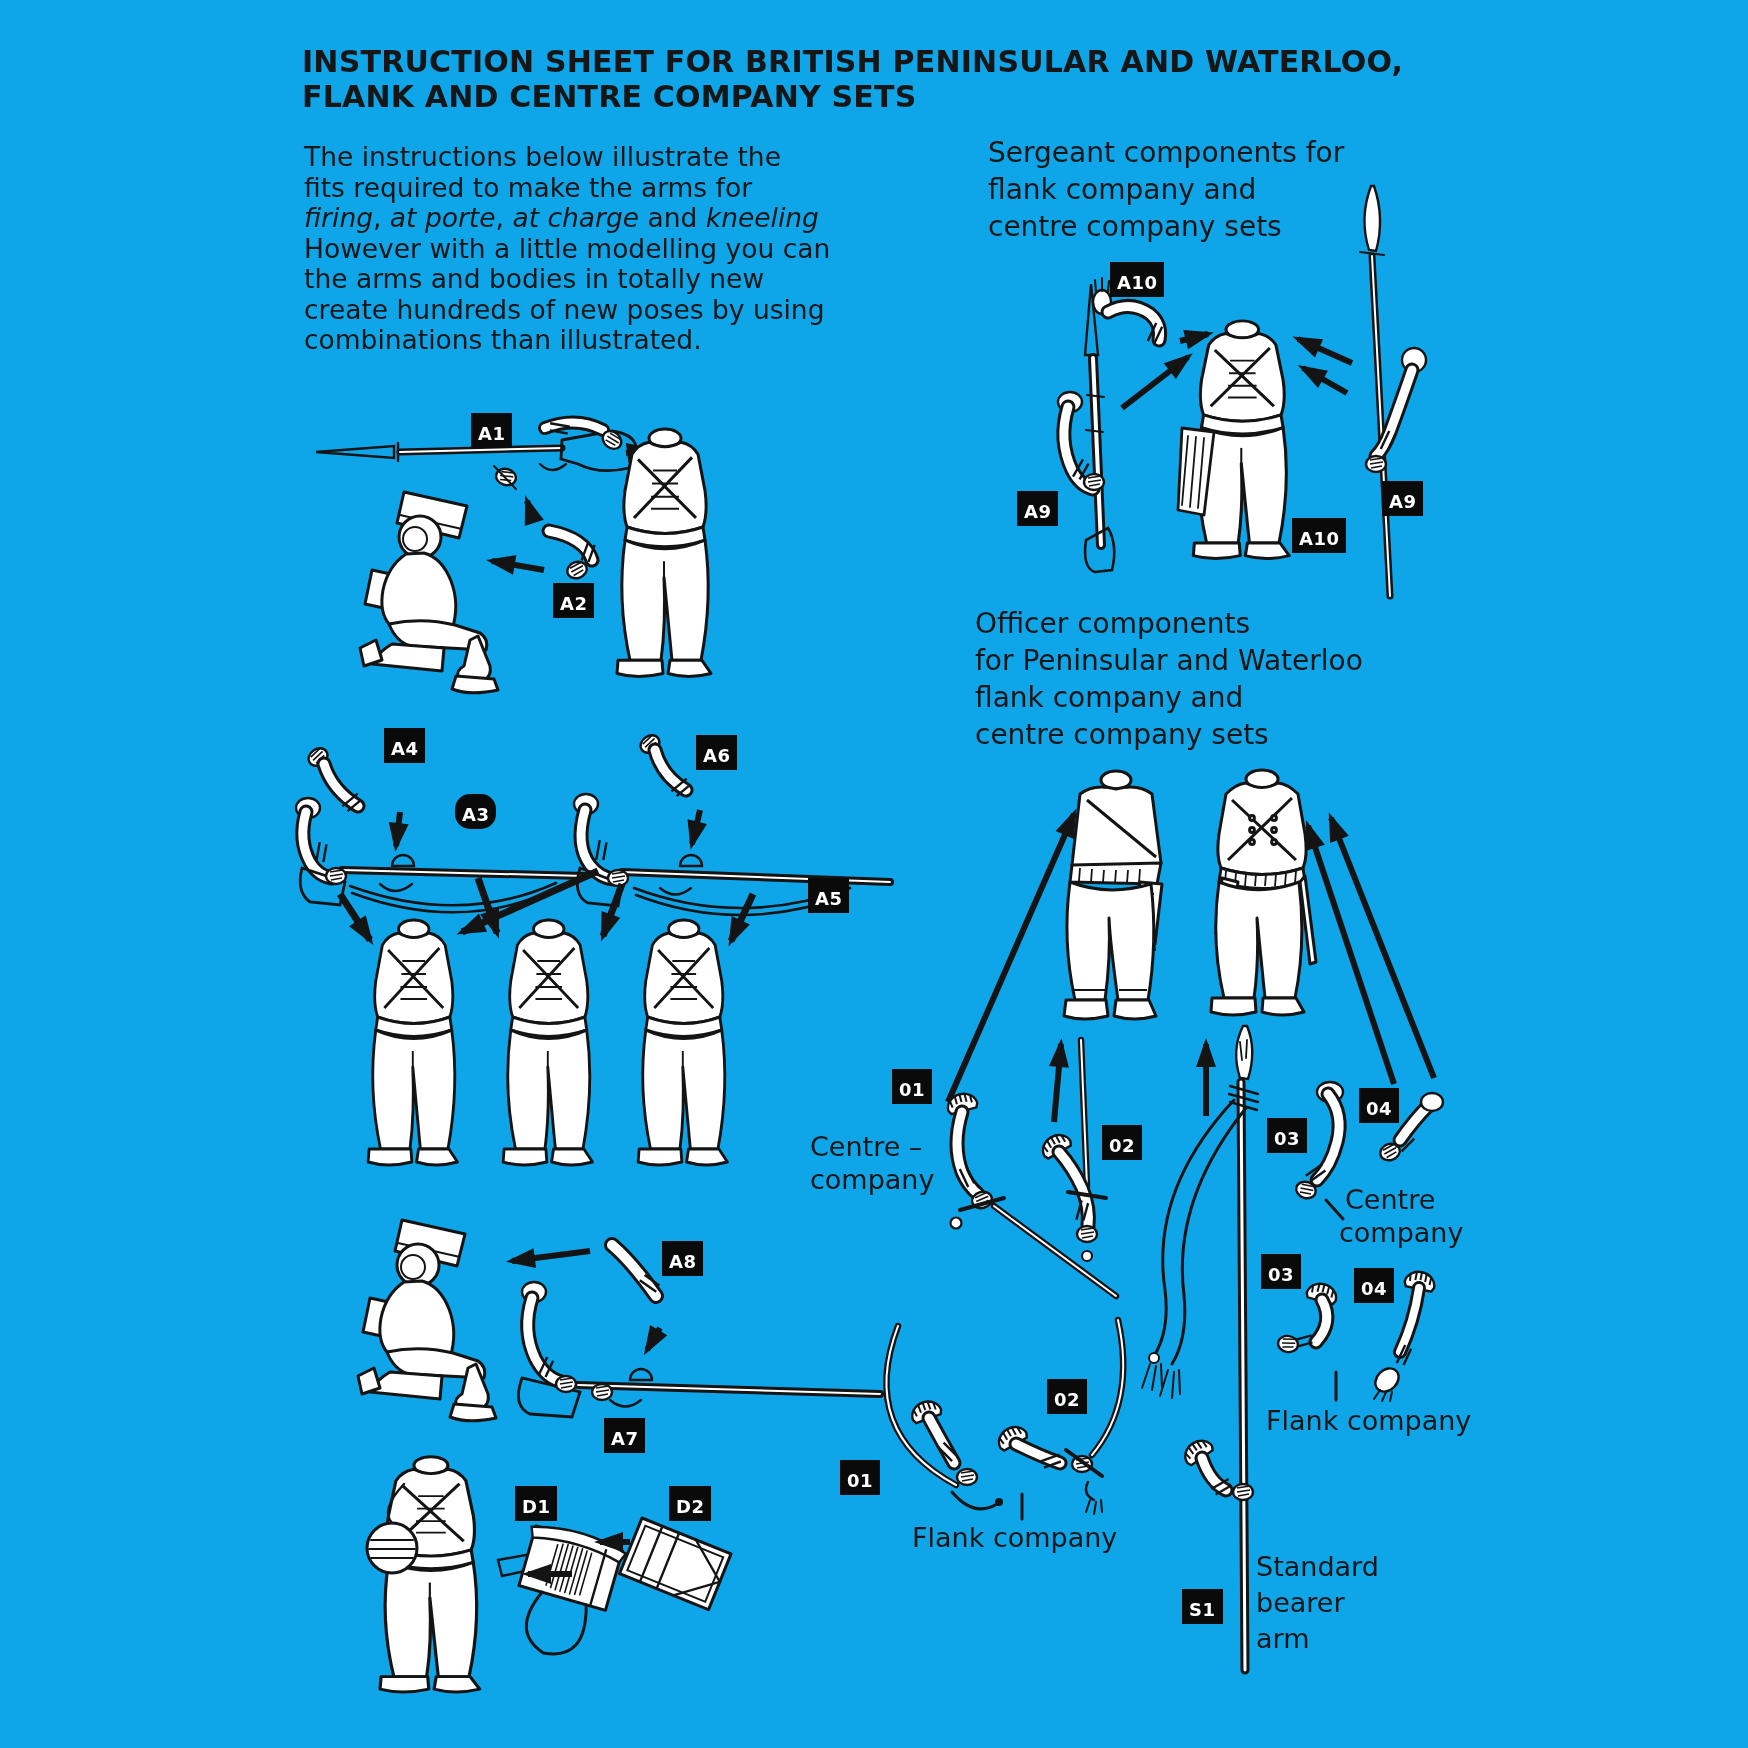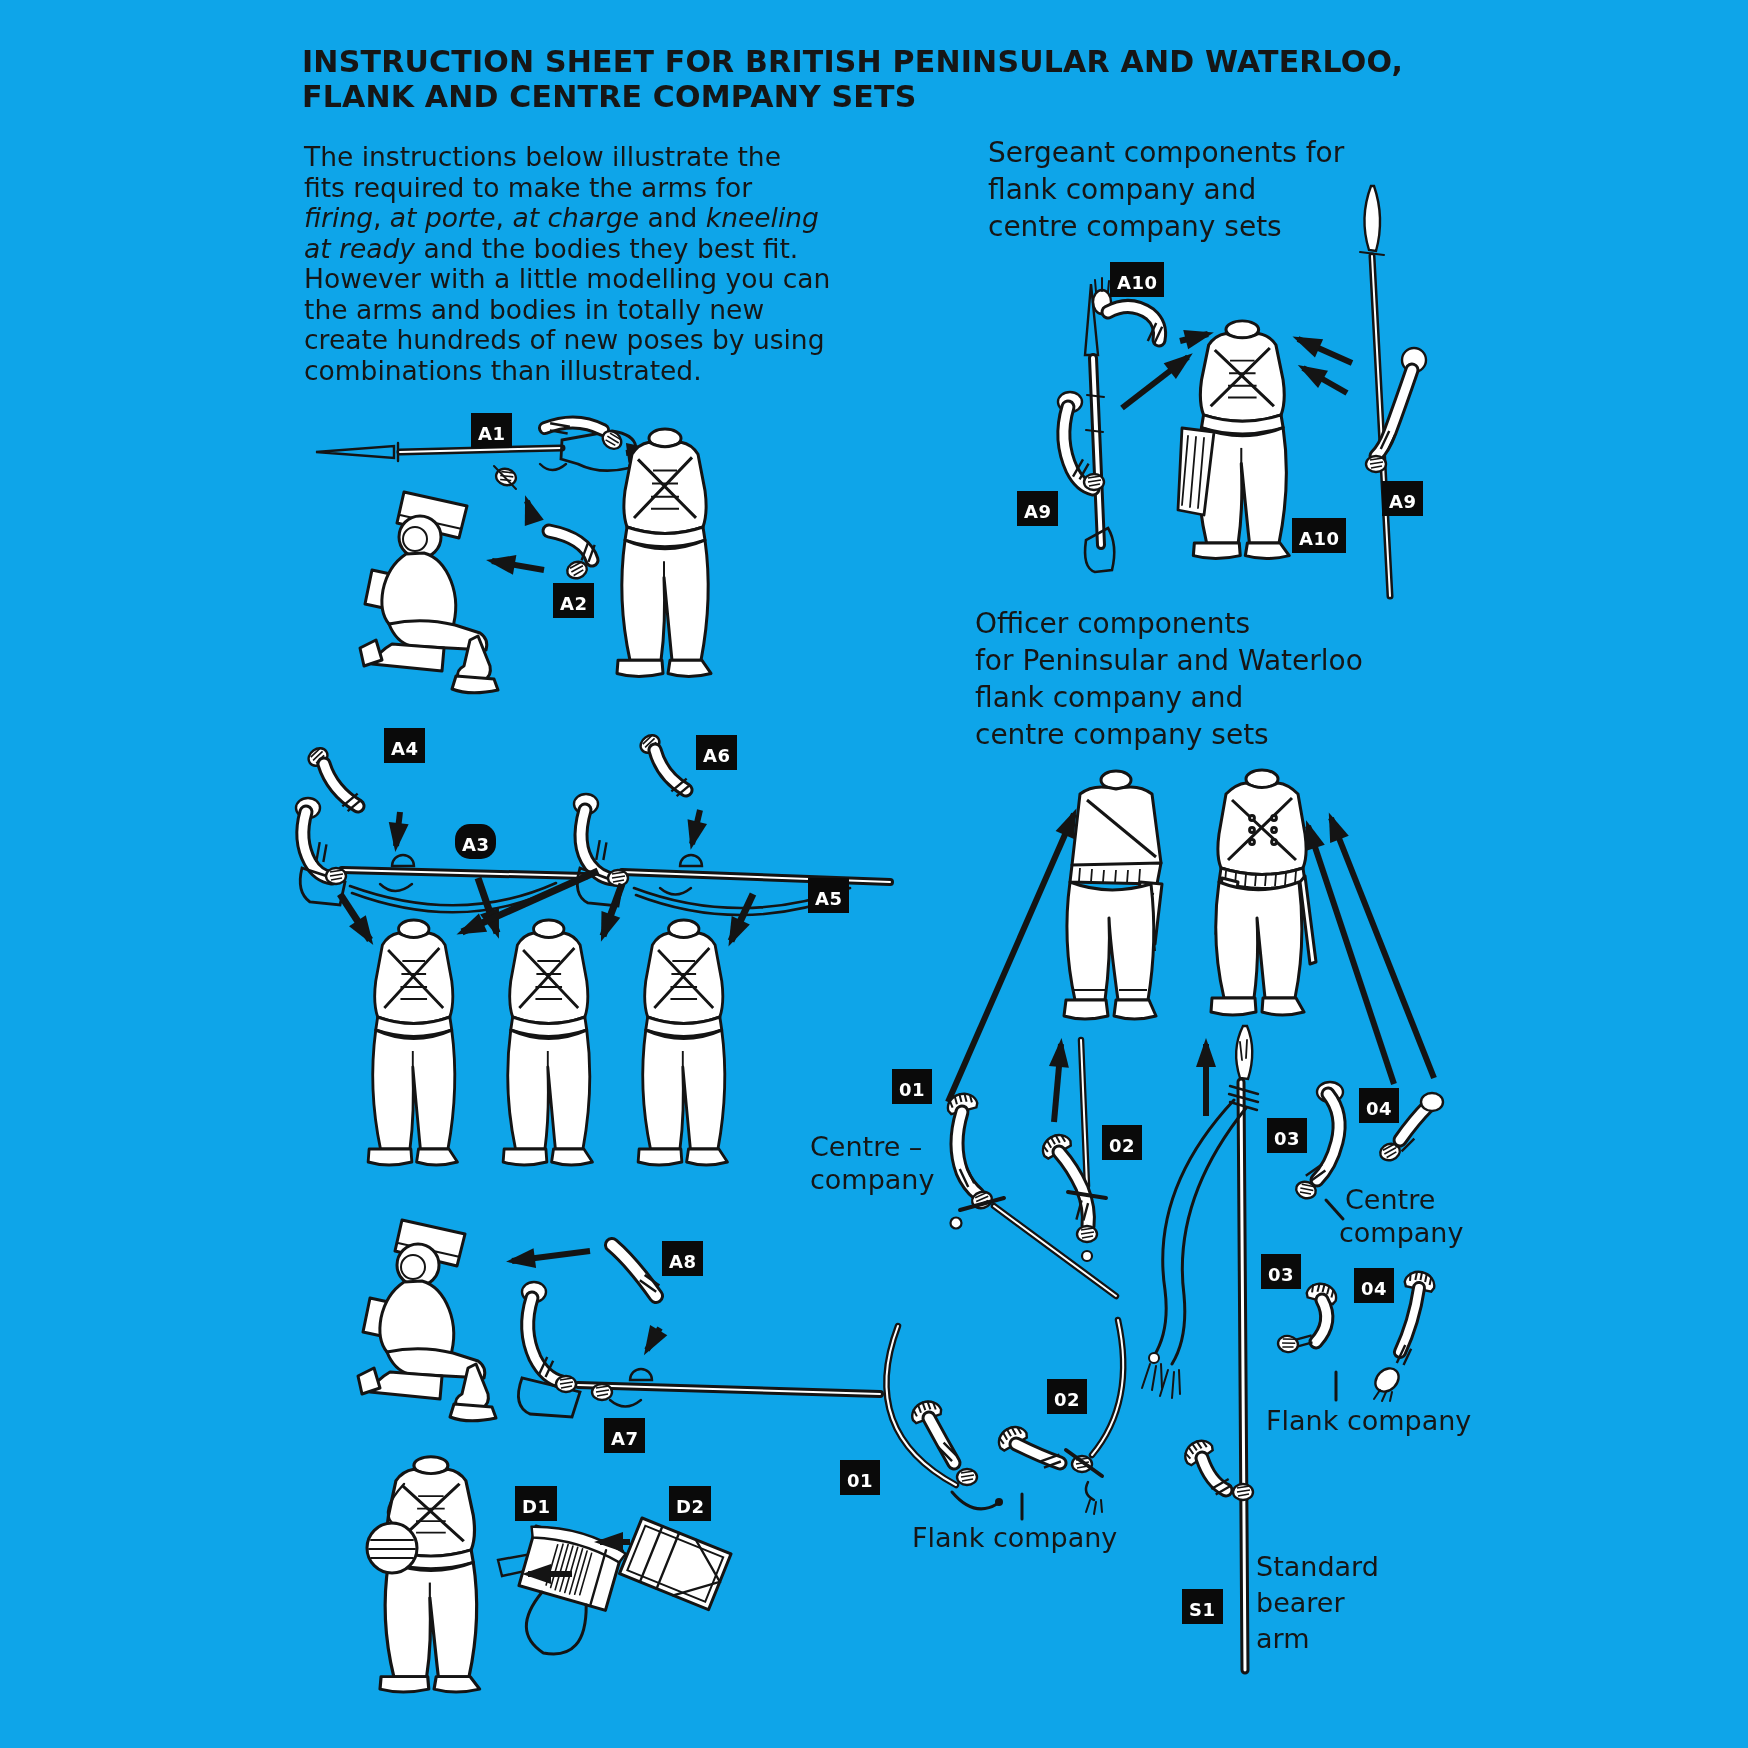--- a/index.html
+++ b/index.html
@@ -406,7 +406,6 @@
   <div>The instructions below illustrate the</div>
   <div>fits required to make the arms for</div>
   <div><span class="it">firing</span><span>, </span><span class="it">at porte</span><span>, </span><span class="it">at charge</span><span> and </span><span class="it">kneeling</span></div>
-  <div><span class="it">at ready</span><span> and the bodies they best fit.</span></div>
   <div>However with a little modelling you can</div>
   <div>the arms and bodies in totally new</div>
   <div>create hundreds of new poses by using</div>

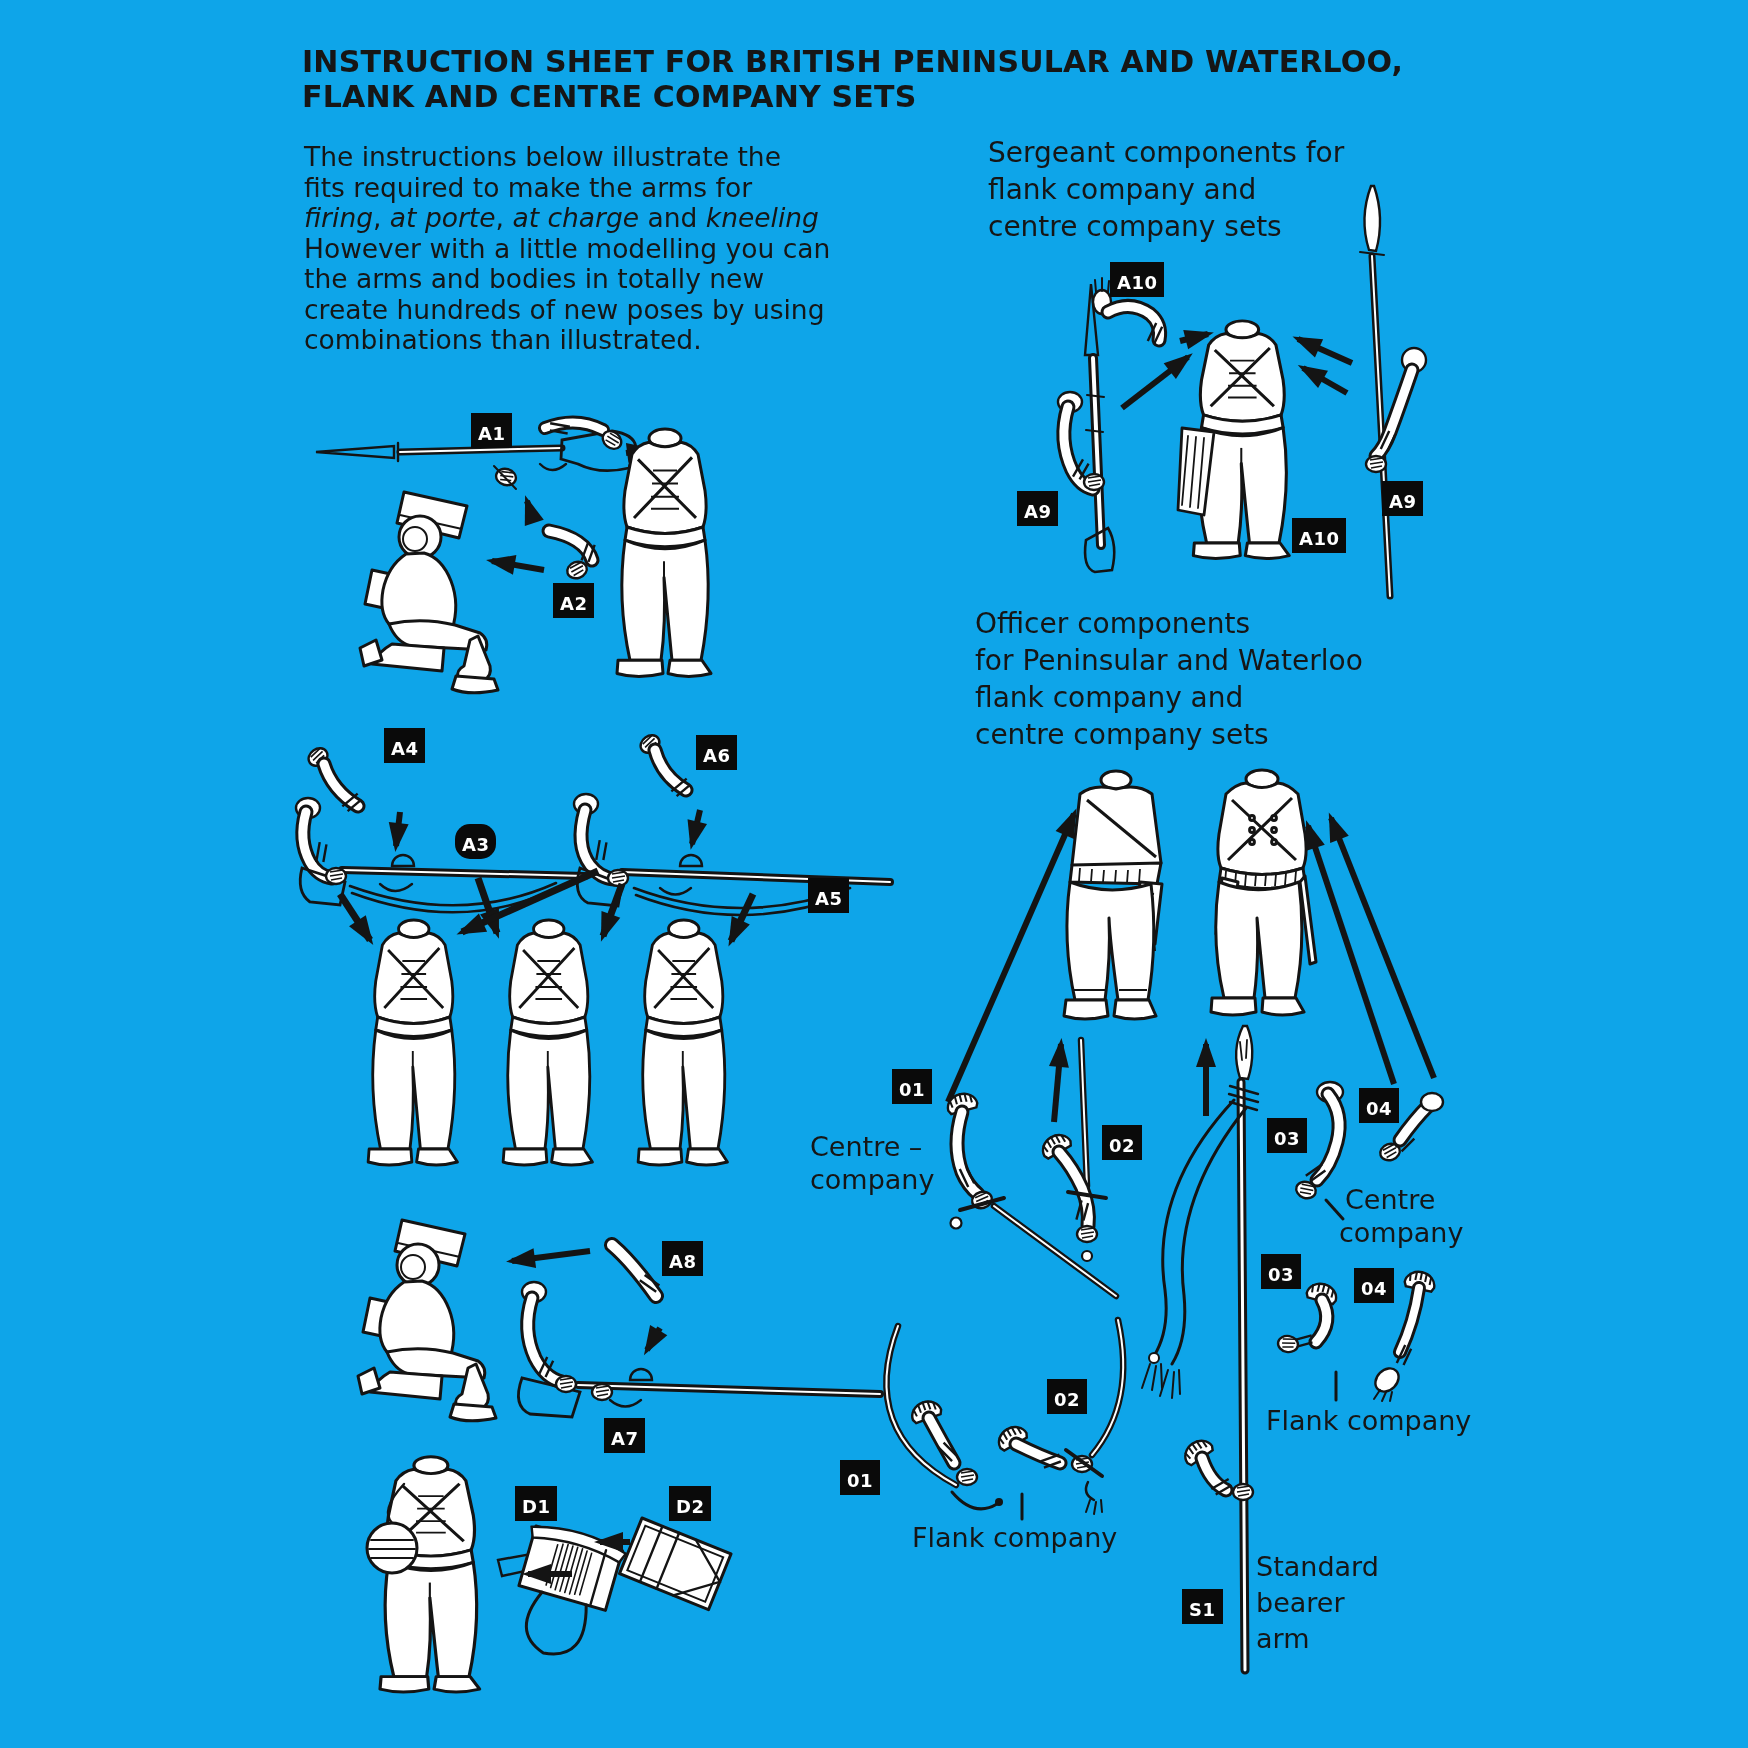--- a/index.html
+++ b/index.html
@@ -444,7 +444,7 @@
 <div class="badge" style="left:471px;top:413px;">A1</div>
 <div class="badge" style="left:553px;top:583px;">A2</div>
 <div class="badge" style="left:384px;top:728px;">A4</div>
-<div class="badge" style="left:455px;top:824px;border-radius:15px;">A3</div>
+<div class="badge" style="left:455px;top:794px;border-radius:15px;">A3</div>
 <div class="badge" style="left:696px;top:735px;">A6</div>
 <div class="badge" style="left:808px;top:878px;">A5</div>
 <div class="badge" style="left:662px;top:1241px;">A8</div>

